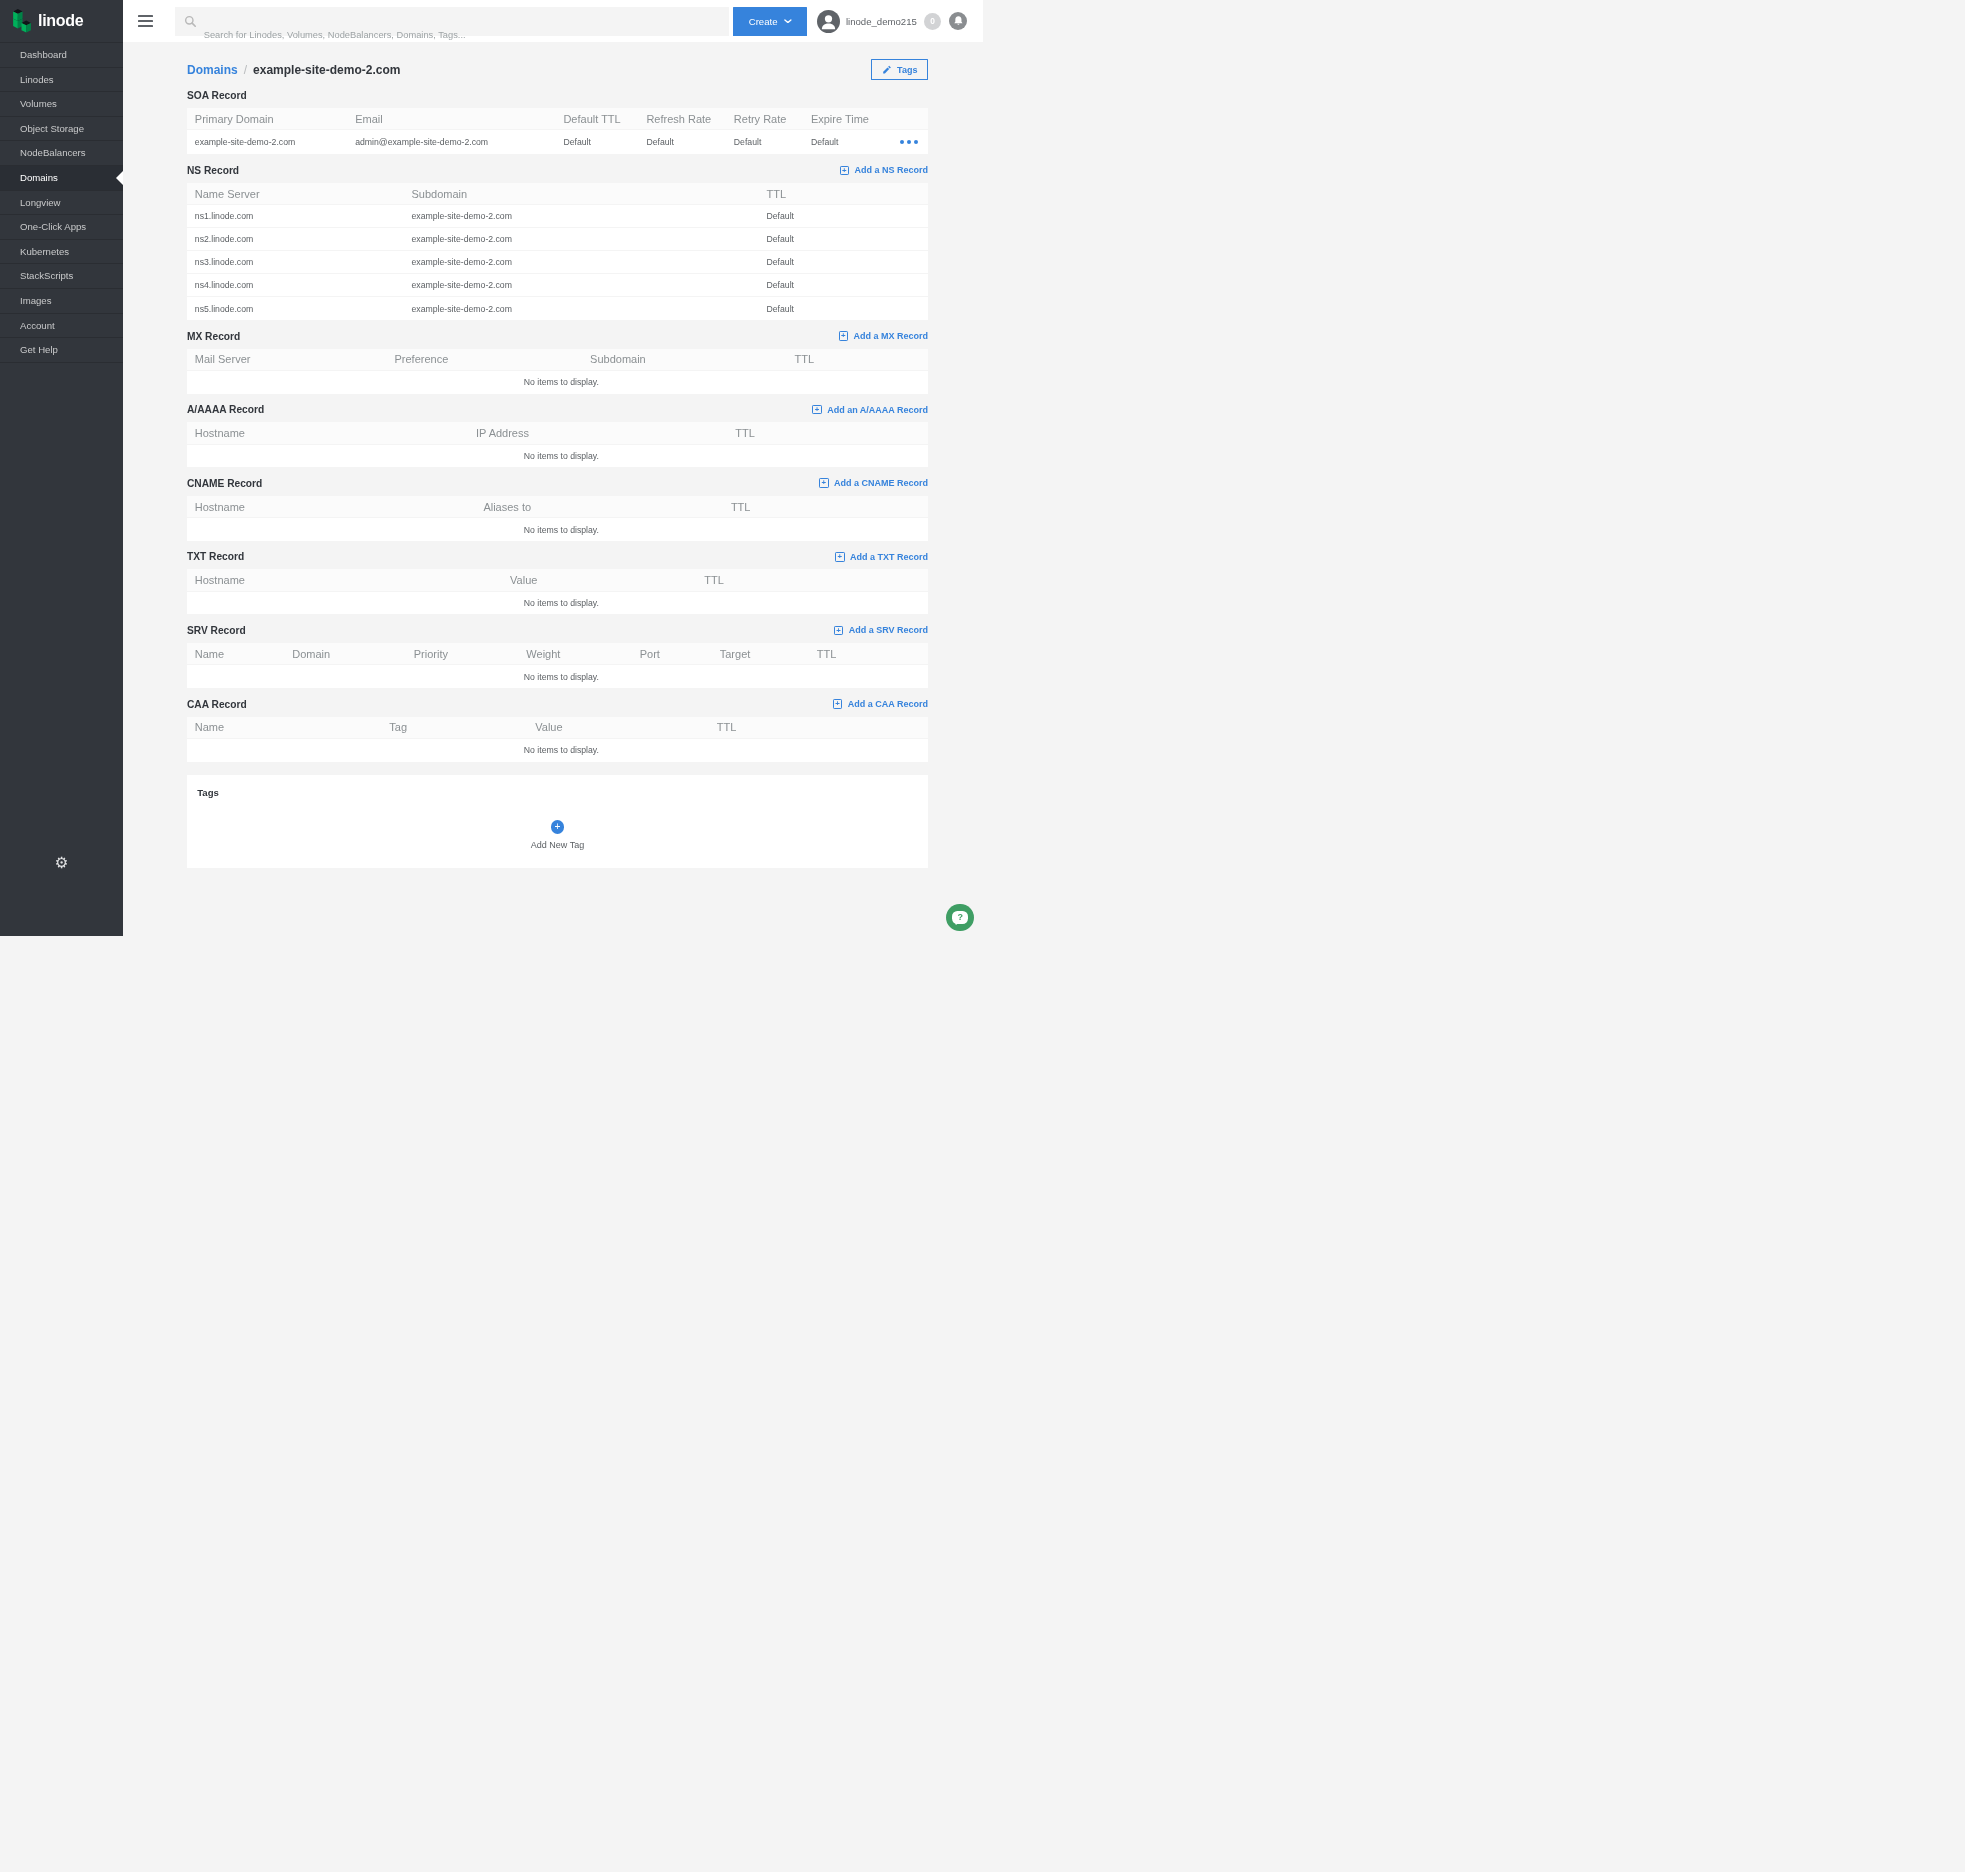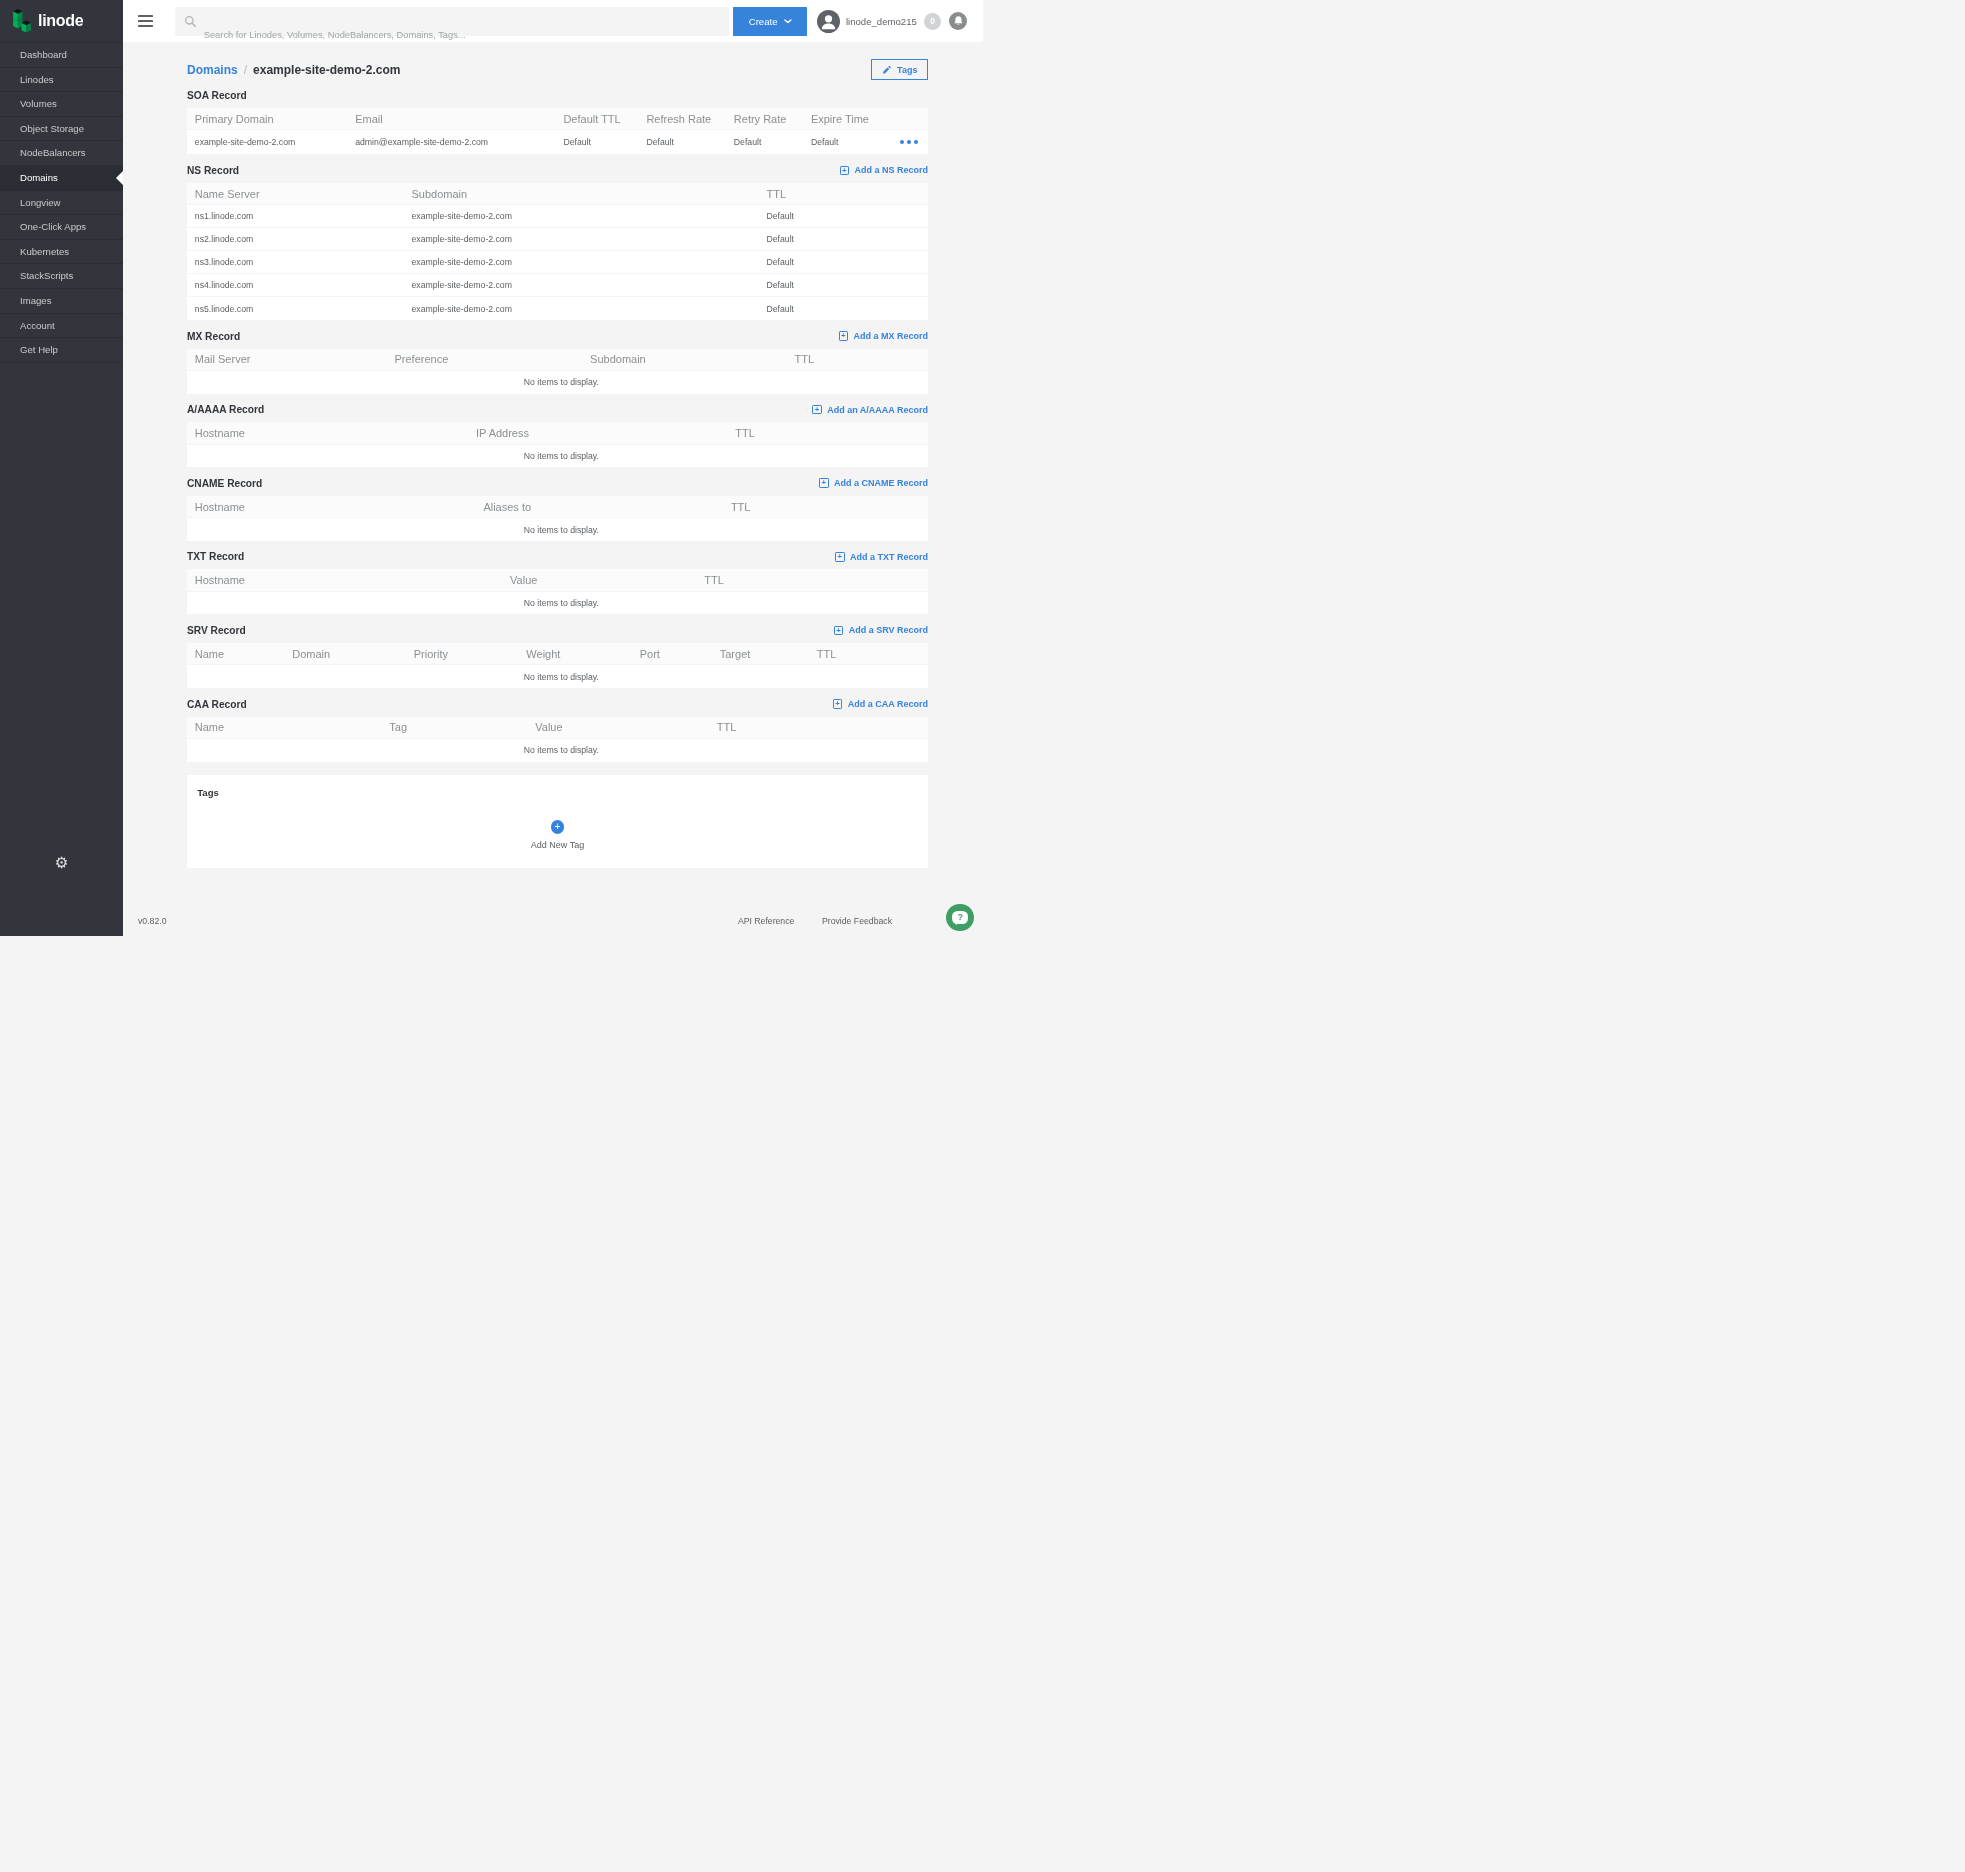--- a/index.html
+++ b/index.html
@@ -517,12 +517,6 @@
       </div>
     </main>
 
-    <footer class="footer">
-      <span>v0.82.0</span>
-      <span class="f-spacer"></span>
-      <span class="f-link">API Reference</span>
-      <span class="f-link">Provide Feedback</span>
-    </footer>
   </div>
 </div>
 

